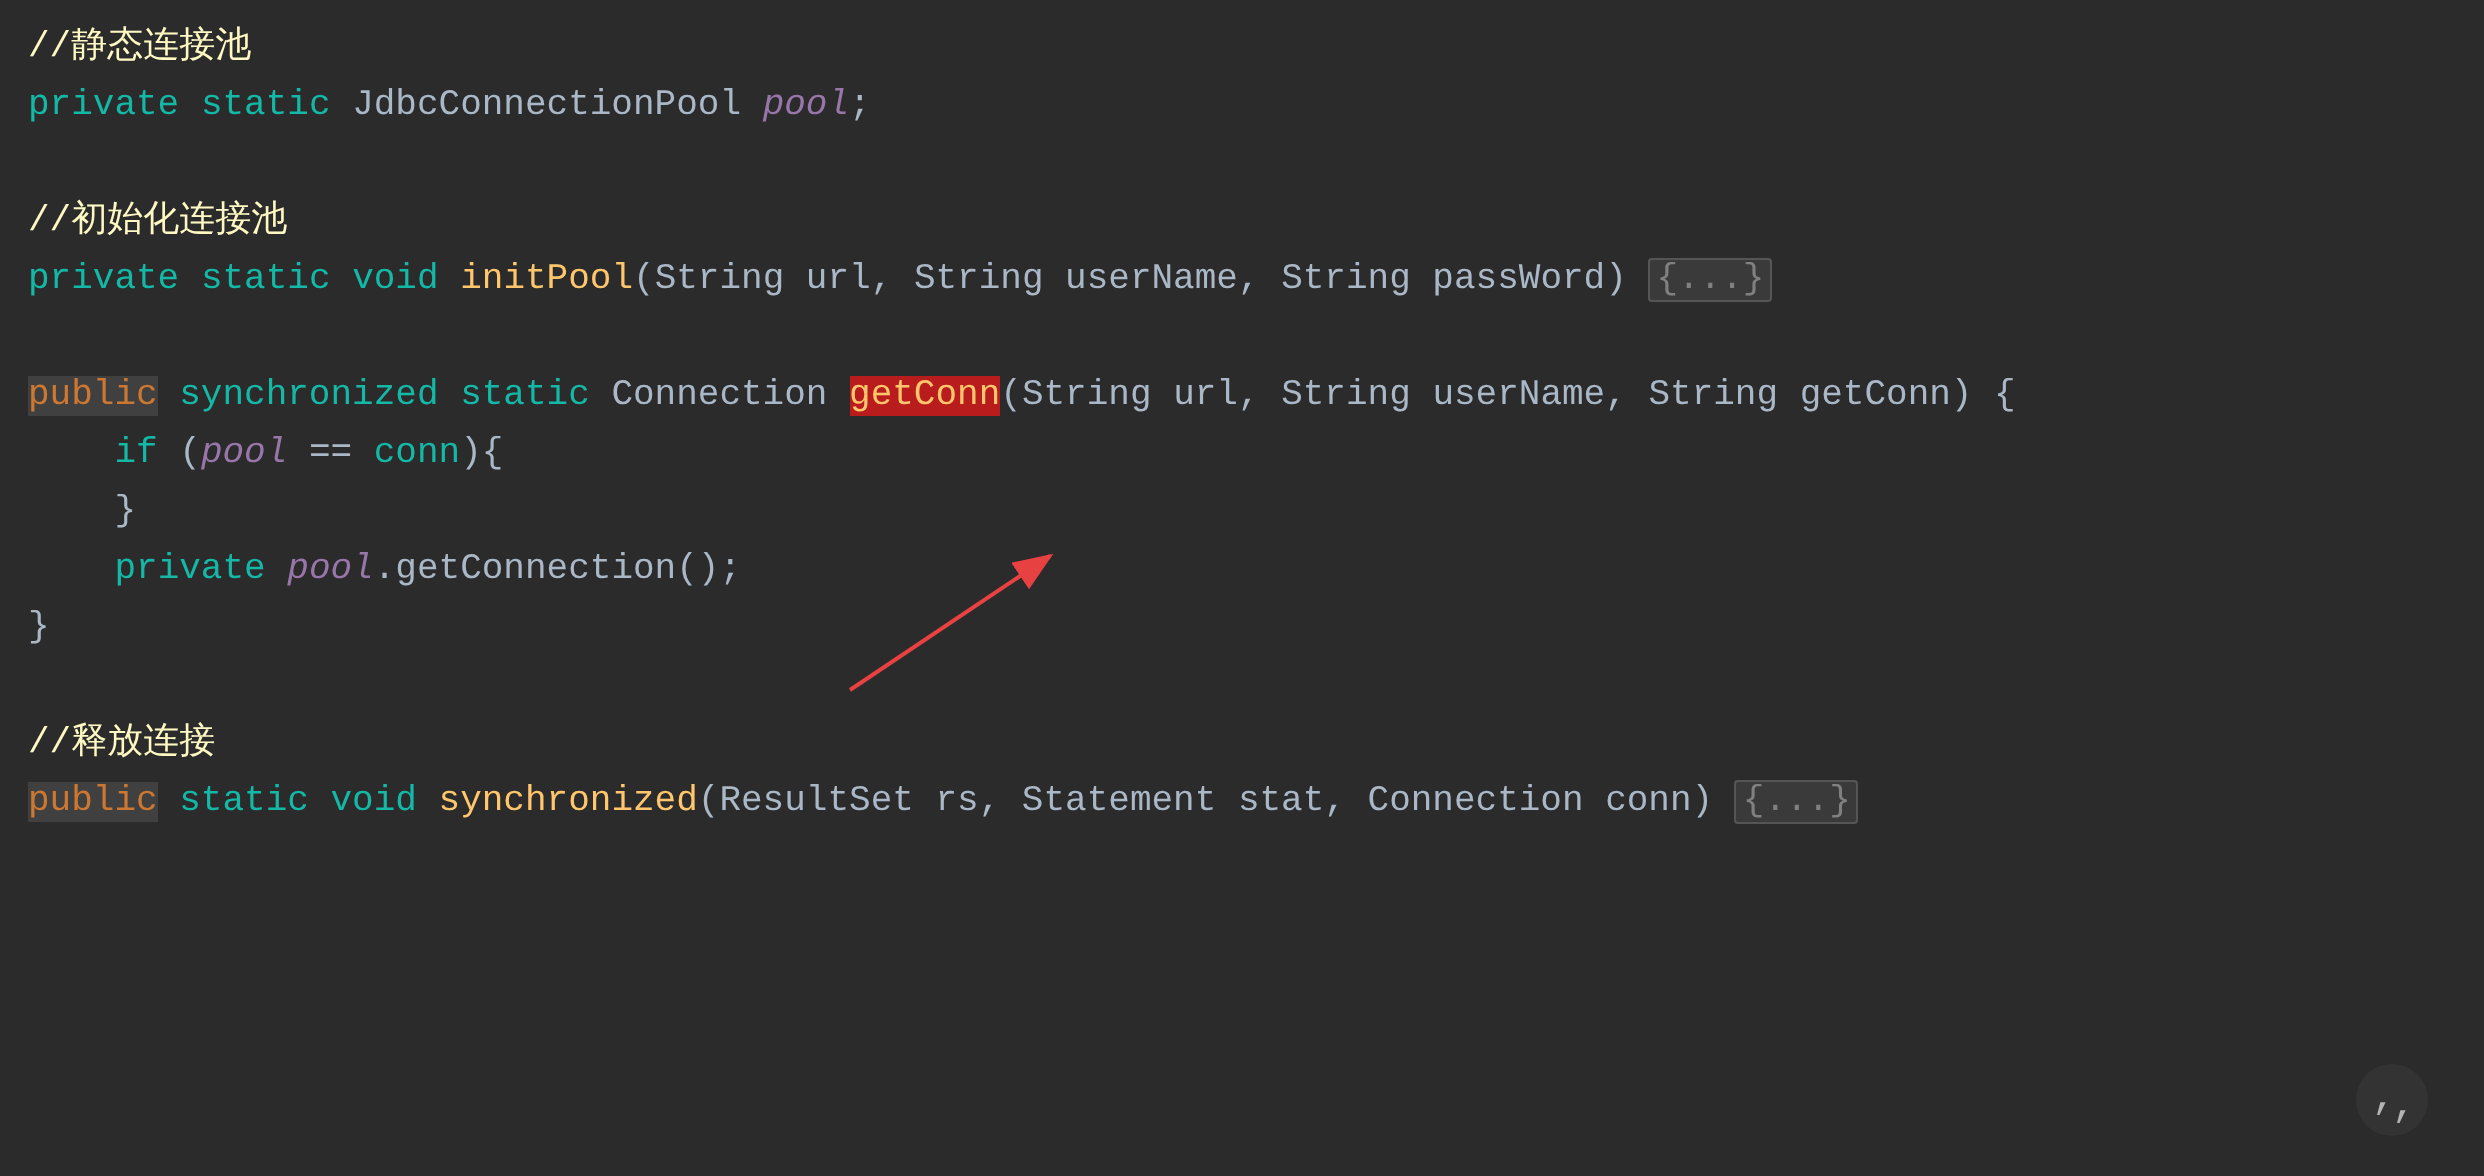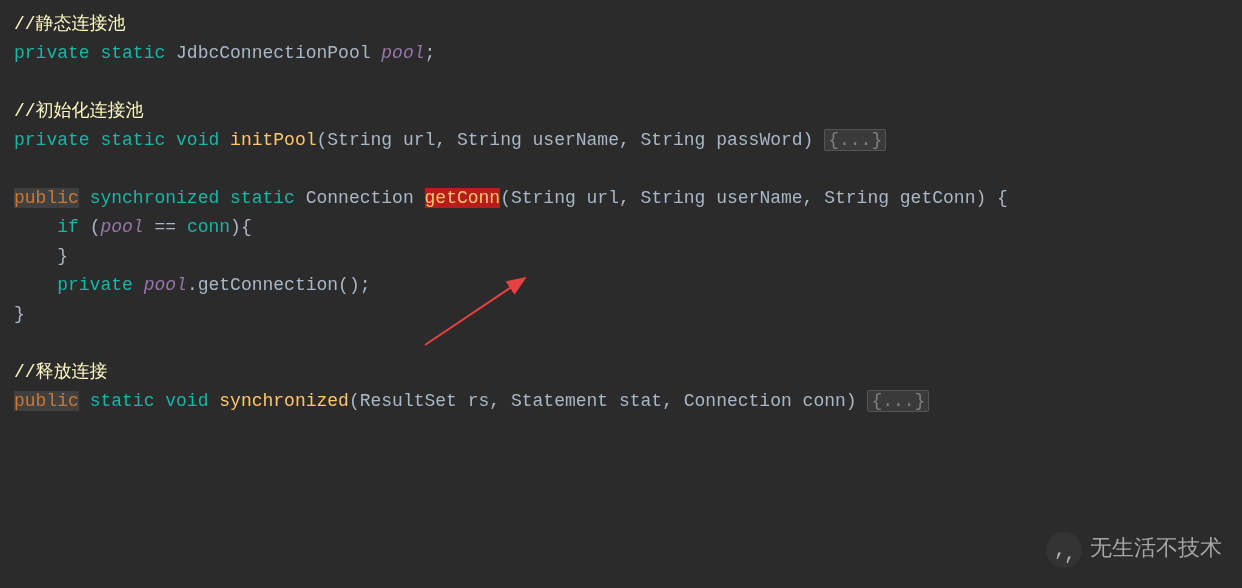--- a/index.html
+++ b/index.html
@@ -140,7 +140,6 @@
 
 <div class="watermark">
   <div class="watermark-icon"></div>
-  <span>无生活不技术</span>
 </div>
 
 </body></html>

